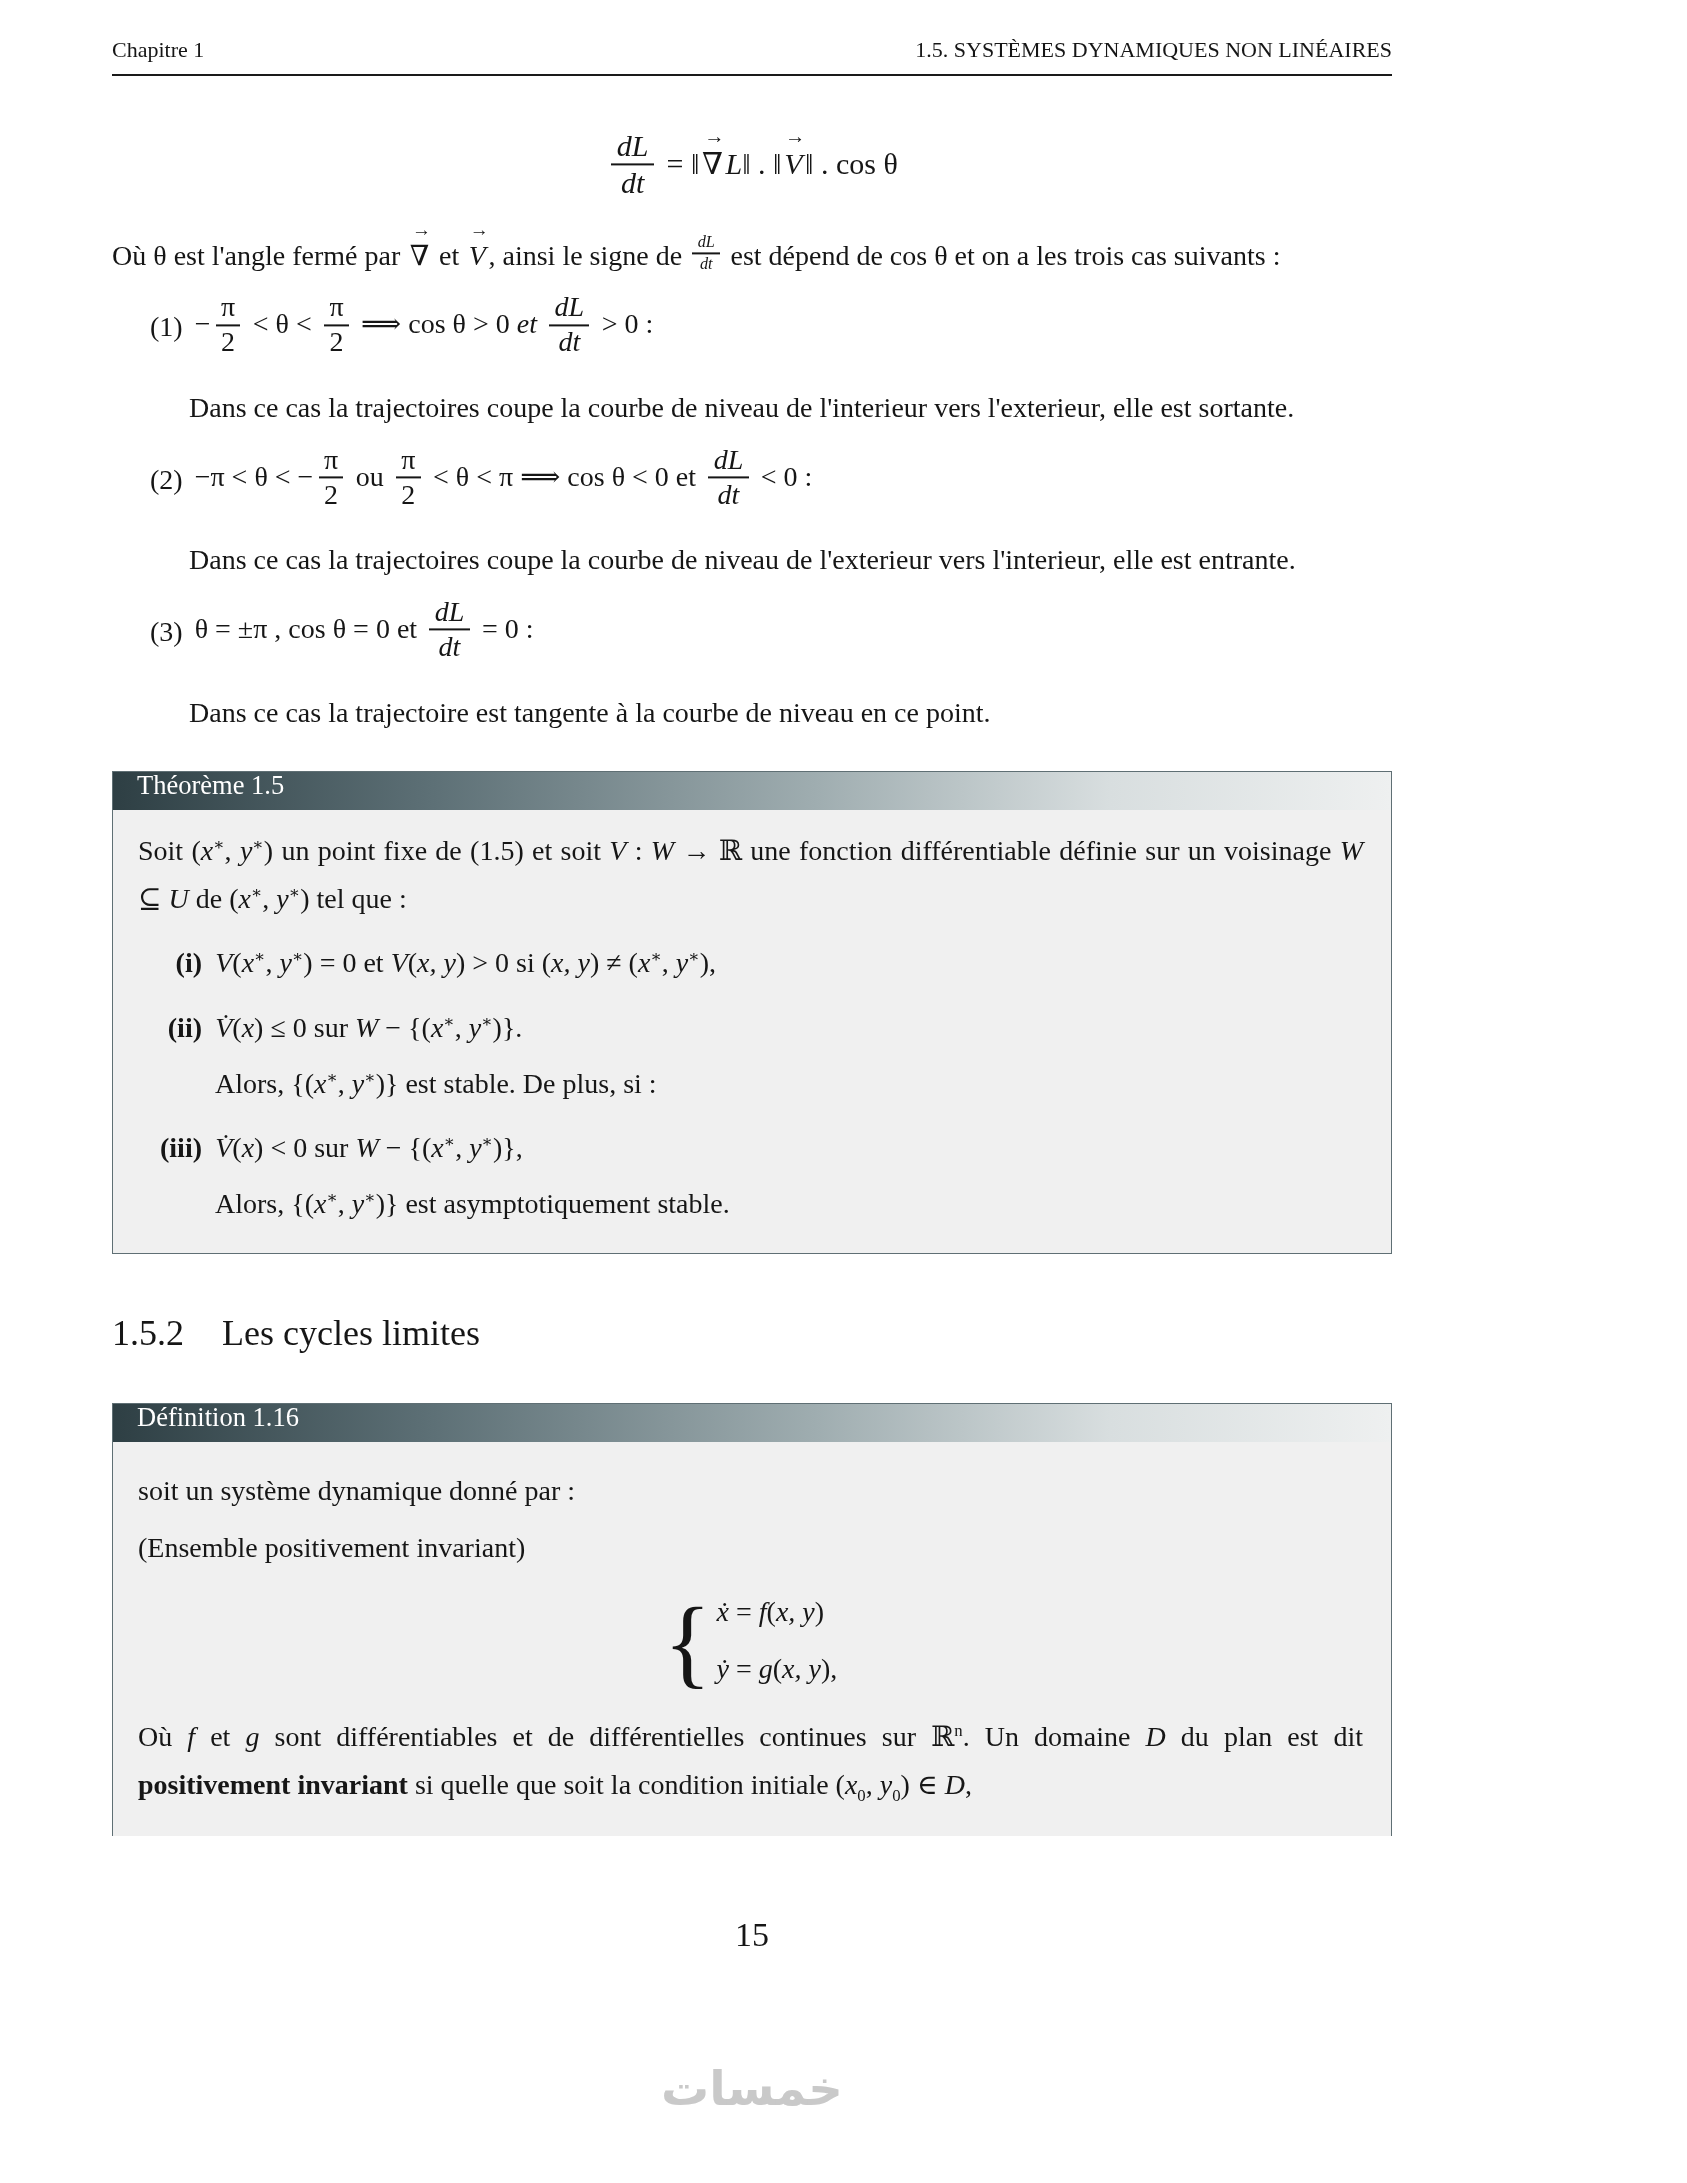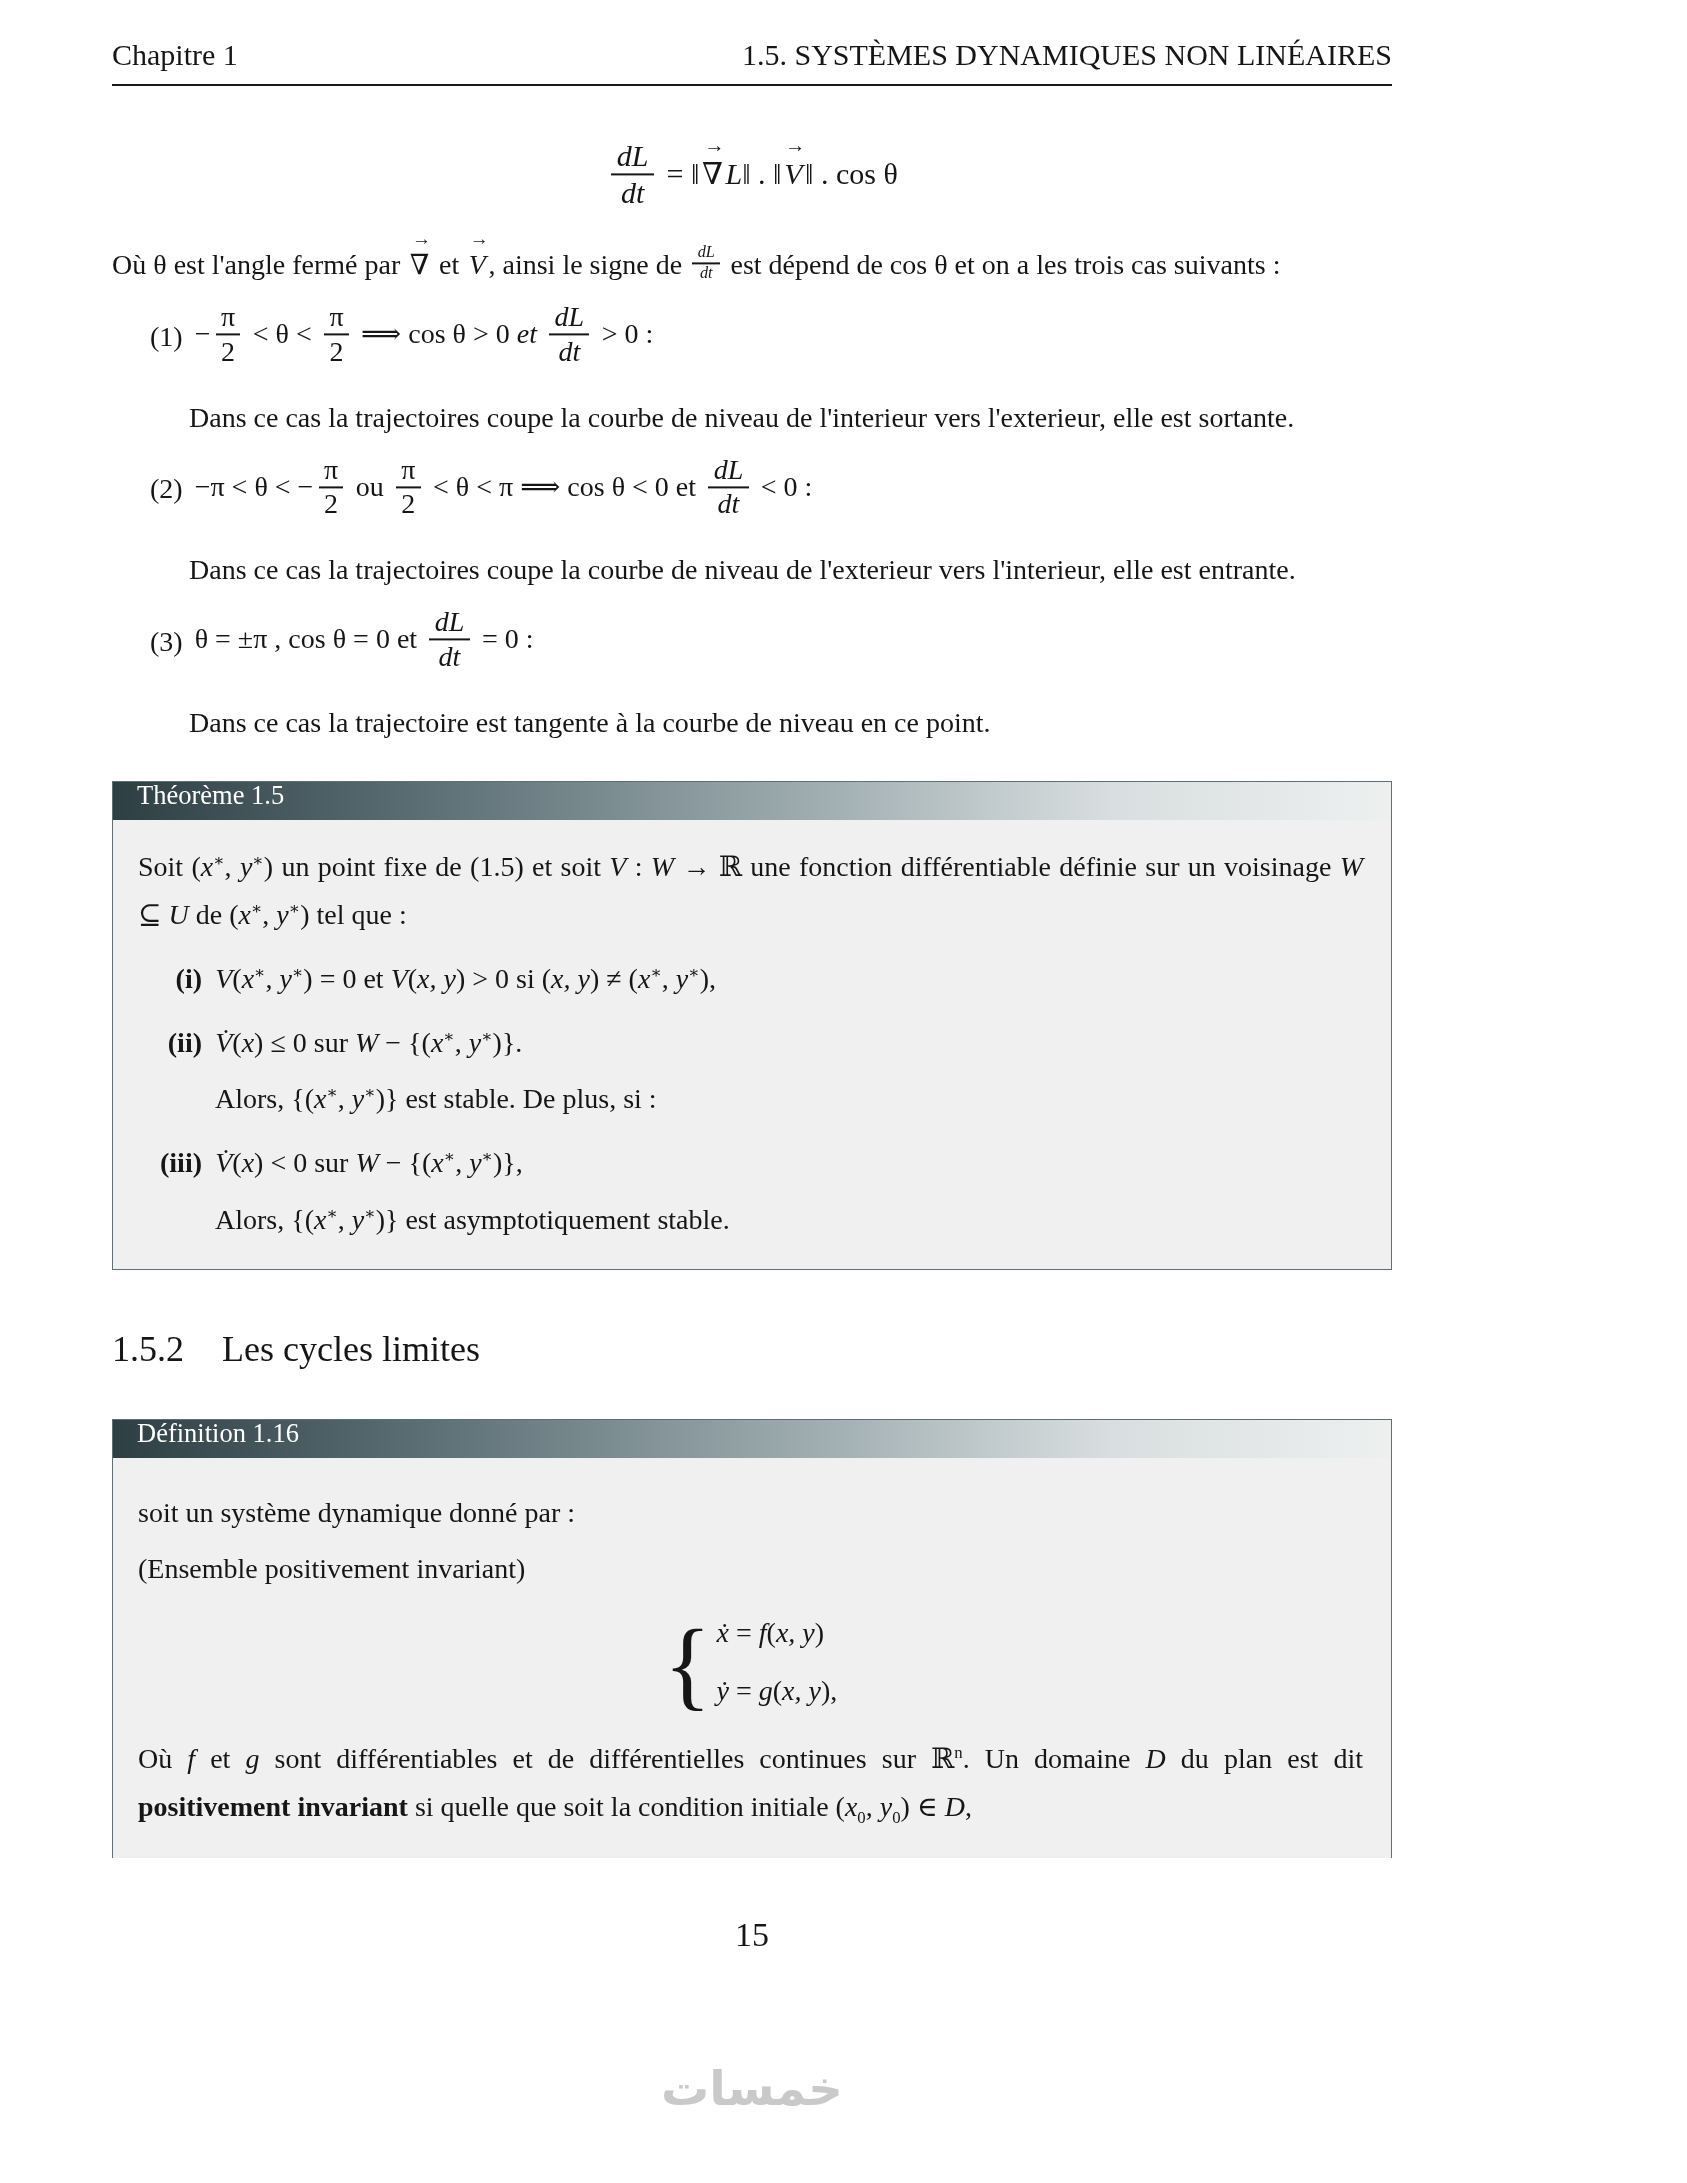--- a/index.html
+++ b/index.html
@@ -16,7 +16,7 @@
 
   .content { position:absolute; left:112px; top:0; width:1280px; }
 
-  .header-row { display:flex; justify-content:space-between; align-items:baseline; padding-top:37px; font-size:30px; line-height:1.2; }
+  .header-row { display:flex; justify-content:space-between; align-items:baseline; padding-top:37px; font-size:22px; line-height:1.2; }
   .header-rule { height:0; border-bottom:2px solid #1a1a1a; margin-top:10.6px; }
 
   .display-eq { text-align:center; margin-top:56px; font-size:30px; }

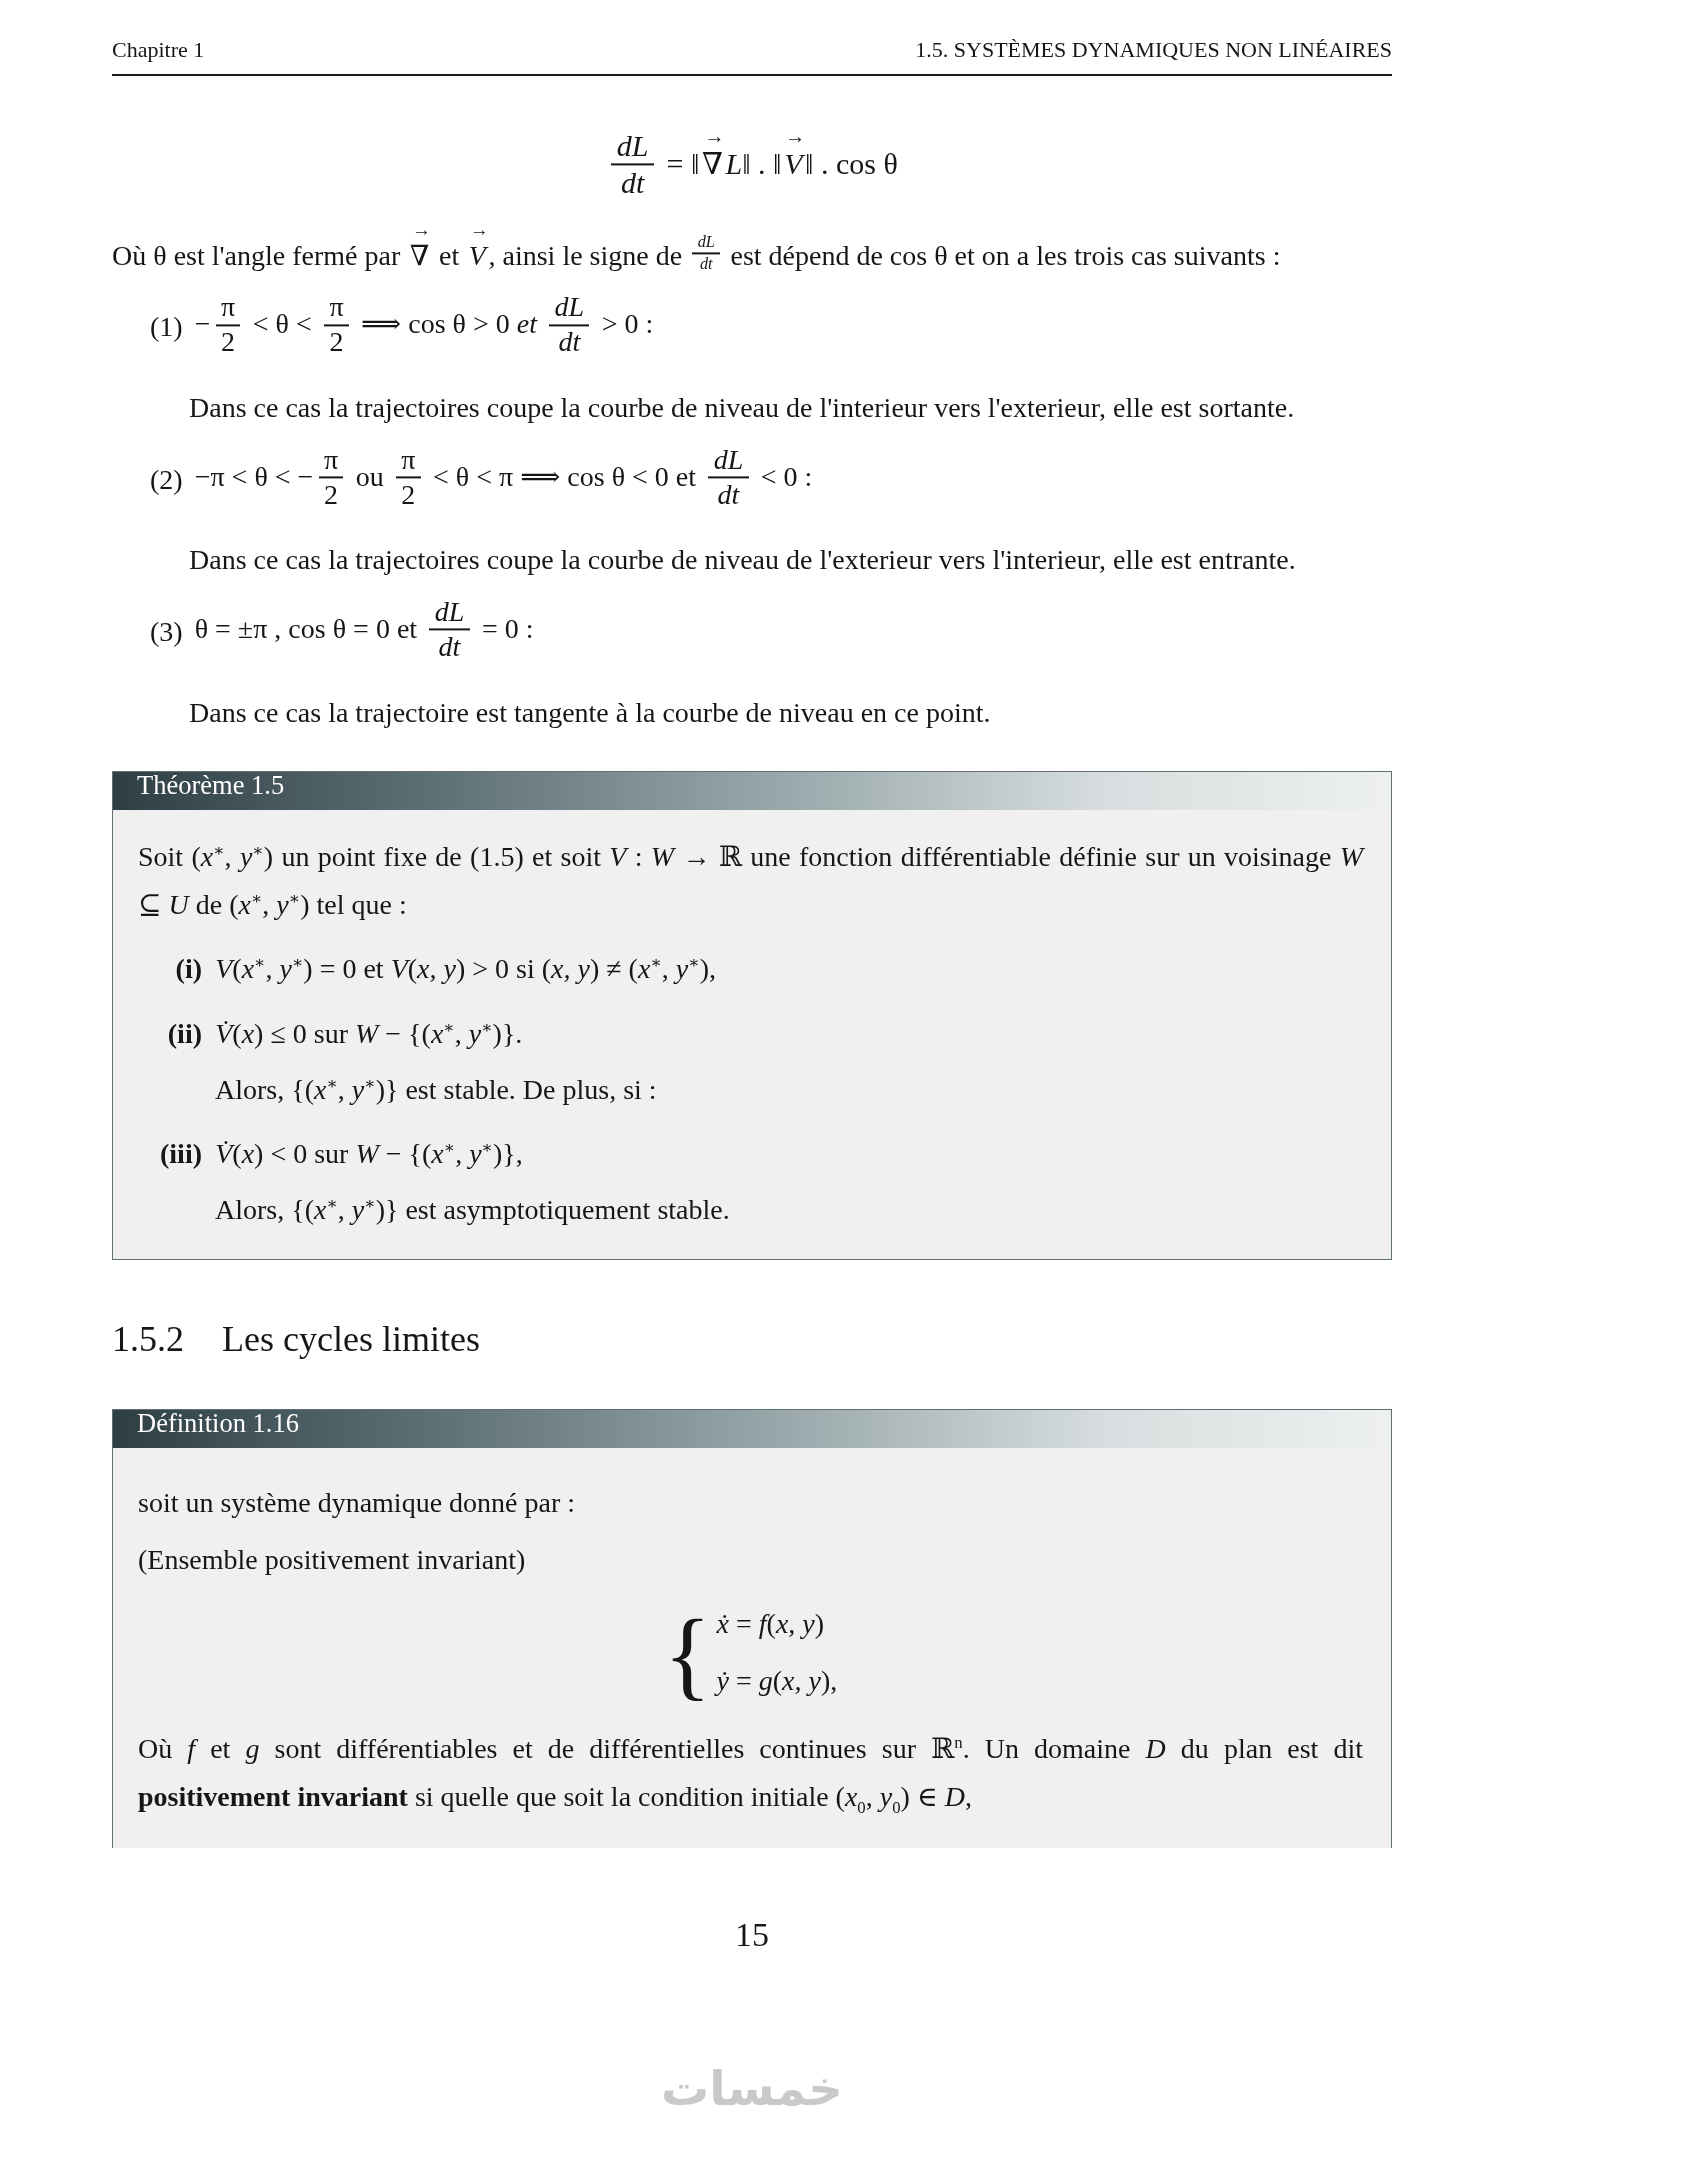--- a/index.html
+++ b/index.html
@@ -41,7 +41,7 @@
   .box { border:1.3px solid #5f6f74; background:#f0f0f0; }
   .box-header { height:38px; display:flex; align-items:flex-start; padding-left:24px; color:#ffffff; font-size:26.5px; line-height:1;
     background:linear-gradient(to right,#2e3f44 0%,#5d7076 25%,#9fadb0 55%,#d8dedf 78%,#eef0f0 100%); }
-  .box-body { padding:5px 28px 25px 25px;margin-top:18px; }
+  .box-body { padding:17px 28px 25px 25px; }
 
   .theorem-box { margin-top:34px; }
   .thm-intro { text-align:justify; }

